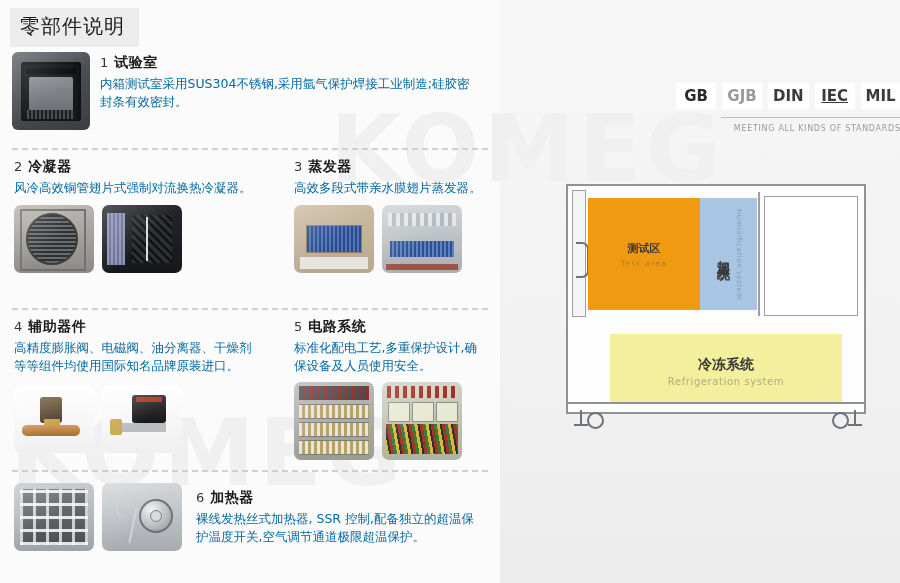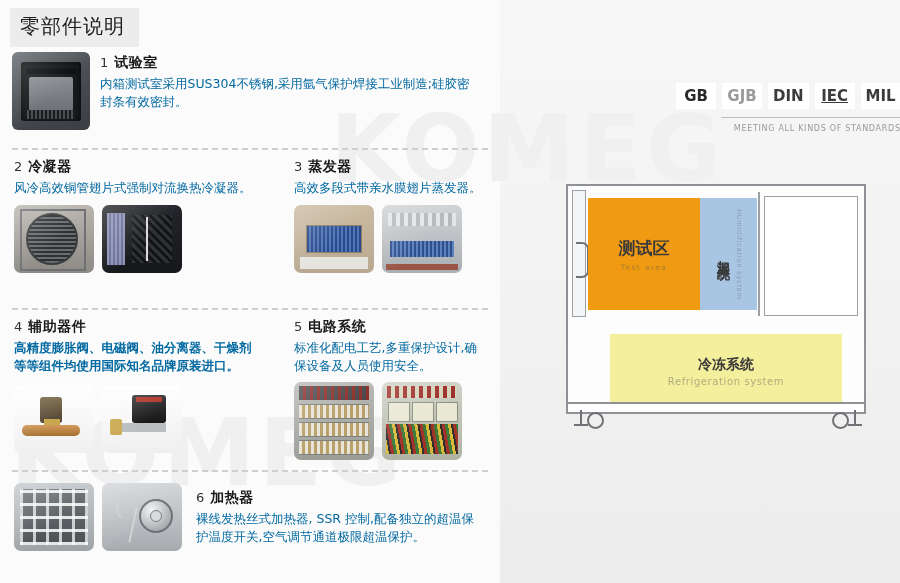--- a/index.html
+++ b/index.html
@@ -232,7 +232,7 @@
   .zone-label-en{
     font-family:"DejaVu Sans",sans-serif;color:rgba(90,90,90,.45);
   }
-  .zone-test .zone-label-cn{font-size:17px;}
+  .zone-test .zone-label-cn{font-size:11px;}
   .zone-test .zone-label-en{font-size:7.5px;letter-spacing:1.4px;margin-top:3px;}
   .zone-refrig .zone-label-cn{font-size:14px;}
   .zone-refrig .zone-label-en{font-size:10px;letter-spacing:.6px;margin-top:2px;}

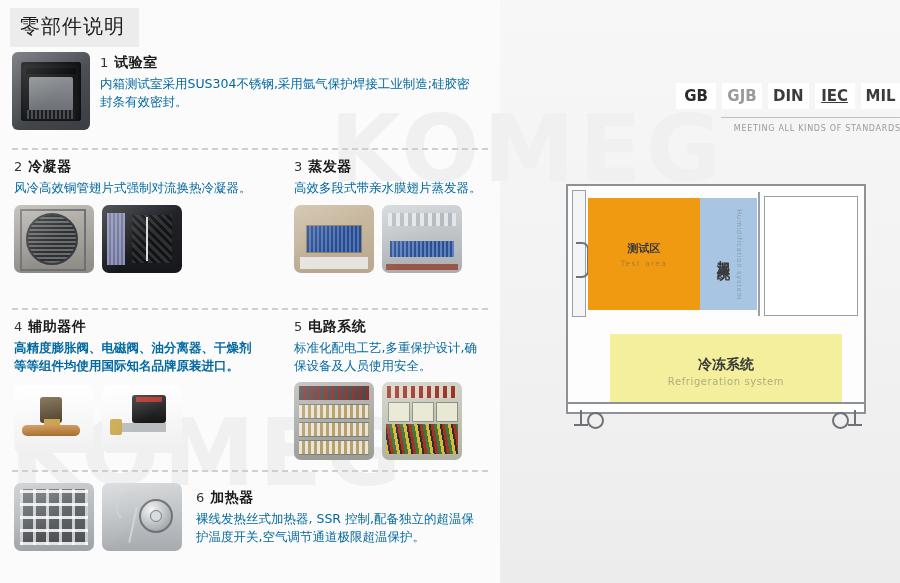--- a/index.html
+++ b/index.html
@@ -365,7 +365,7 @@
       <span class="num">4</span>
       <span class="sec-title">辅助器件</span>
     </div>
-    <div class="sec-desc" style="width:245px;font-weight:bold;">高精度膨胀阀、电磁阀、油分离器、干燥剂等等组件均使用国际知名品牌原装进口。</div>
+    <div class="sec-desc" style="width:245px;">高精度膨胀阀、电磁阀、油分离器、干燥剂等等组件均使用国际知名品牌原装进口。</div>
     <div style="display:flex;gap:8px;margin-top:10px;">
       <div class="thumb t-valveA">
         <div class="body"></div>

